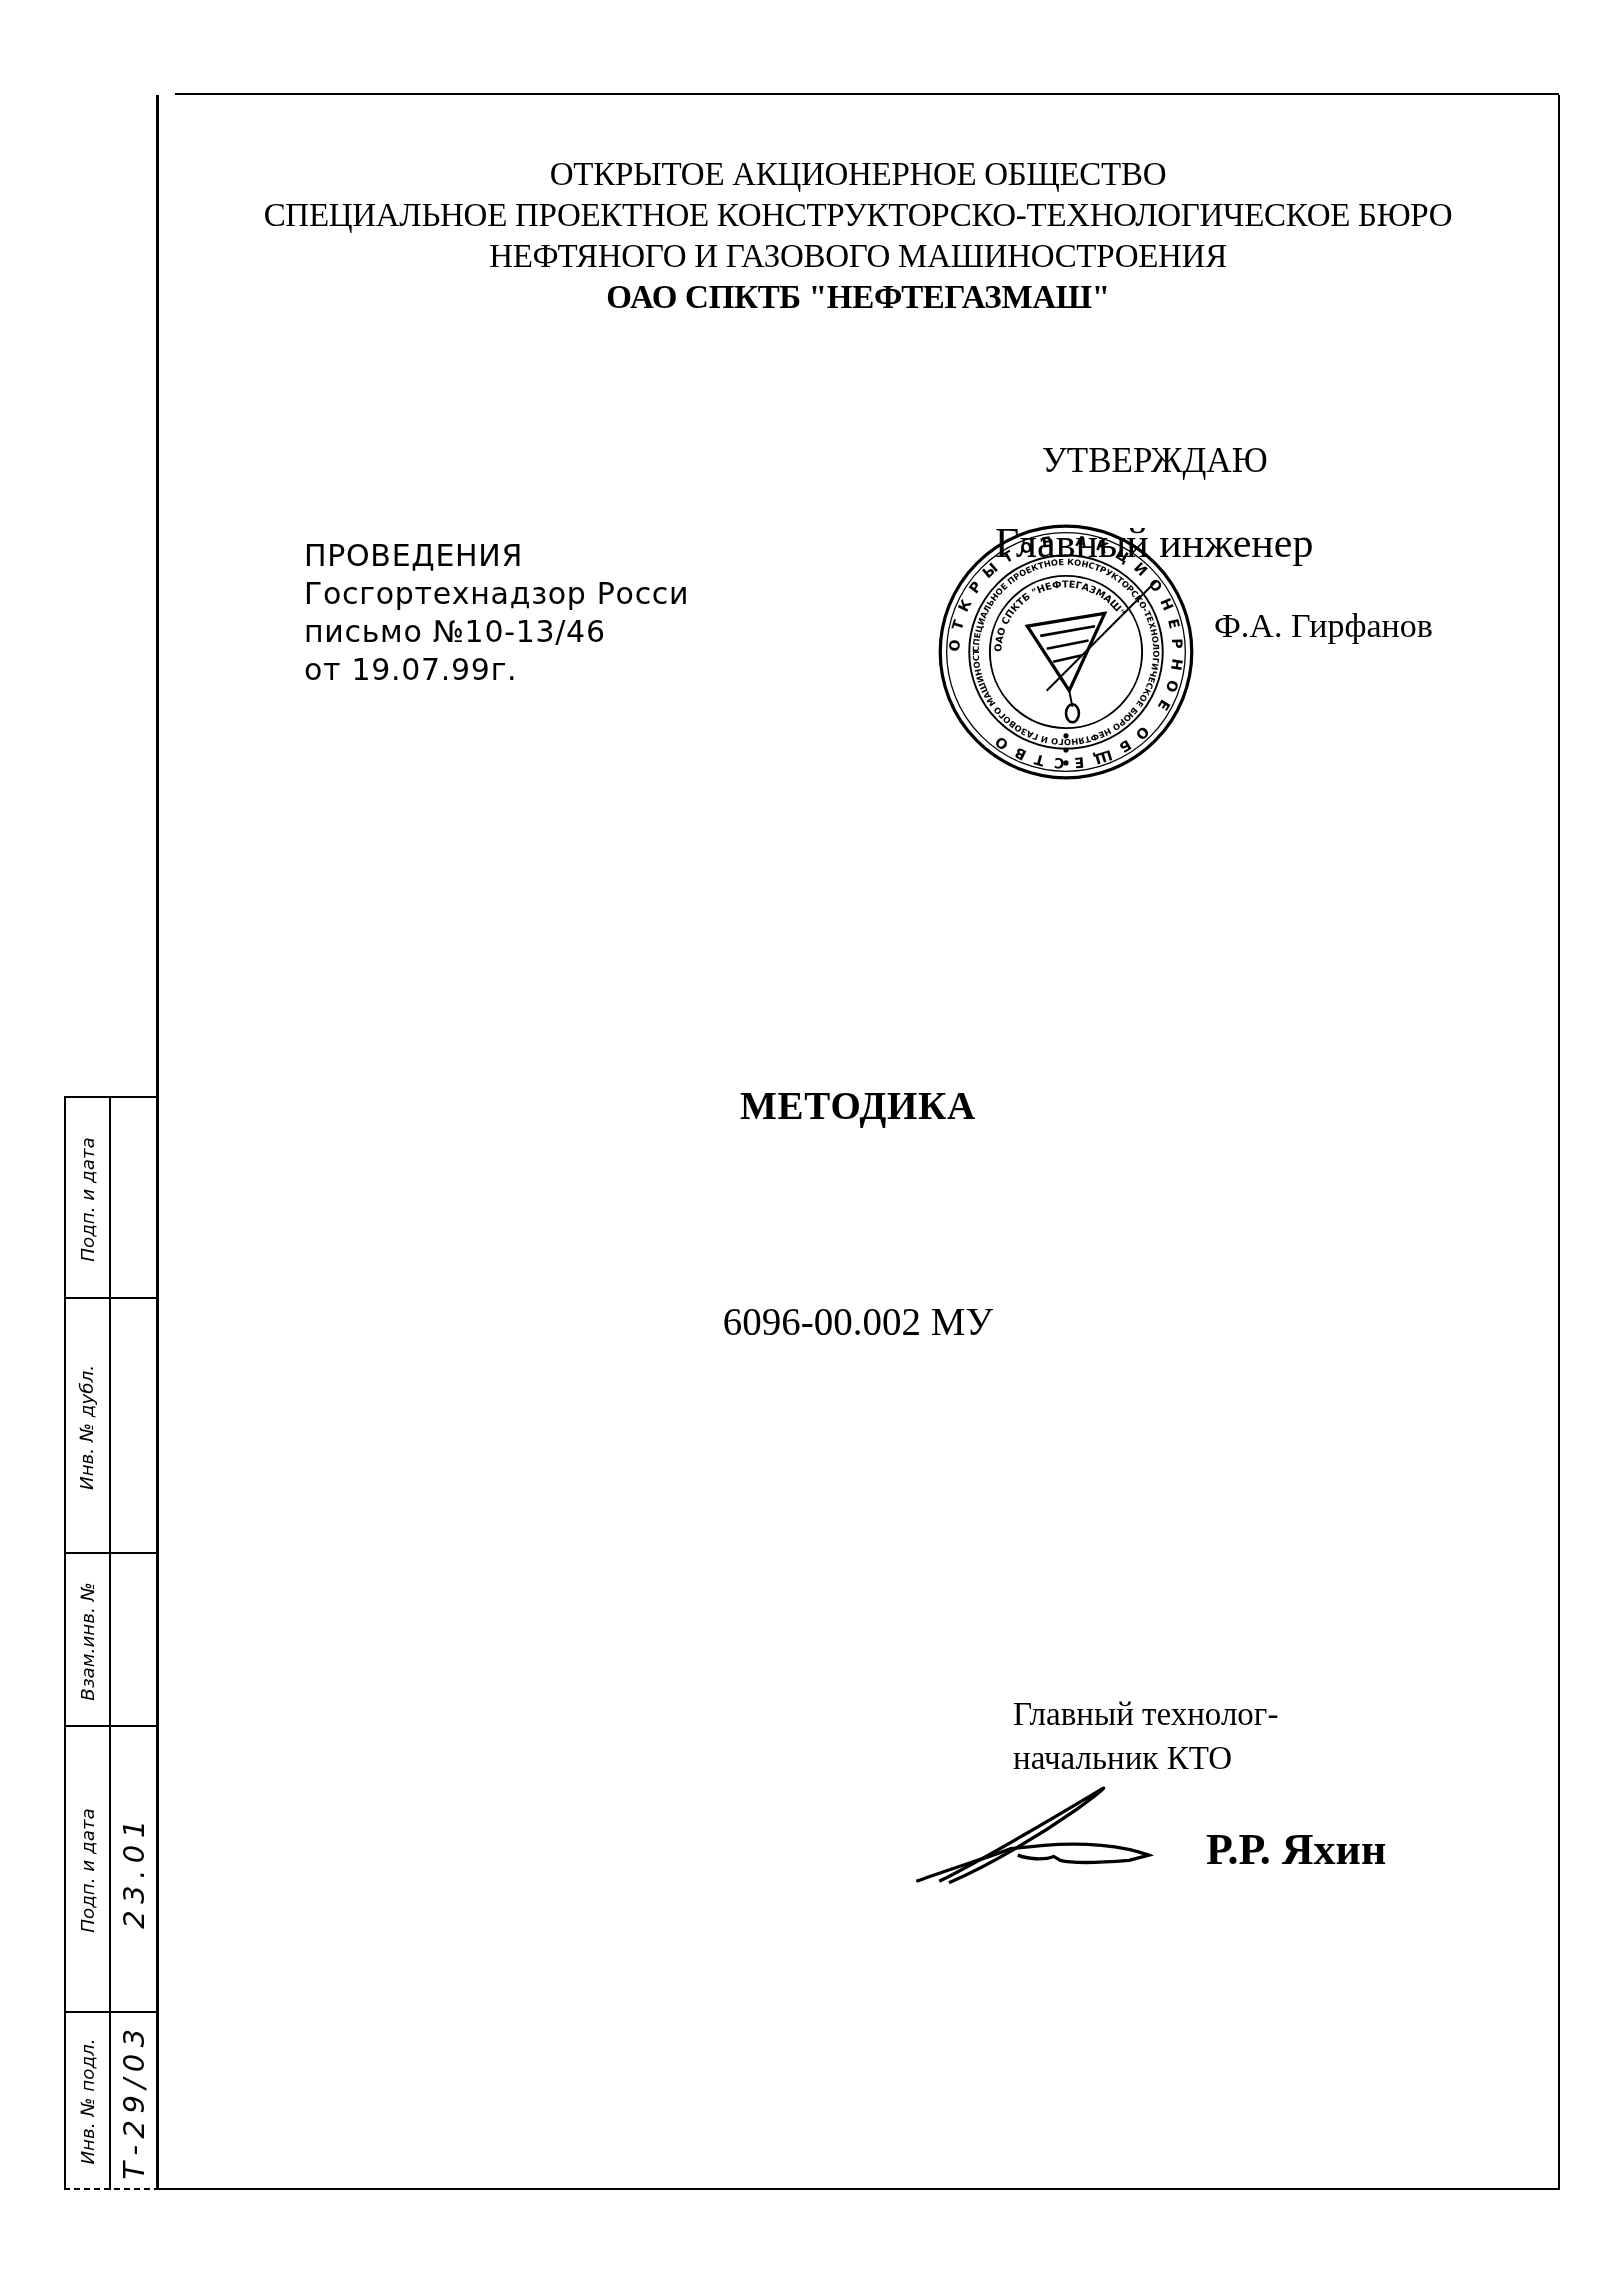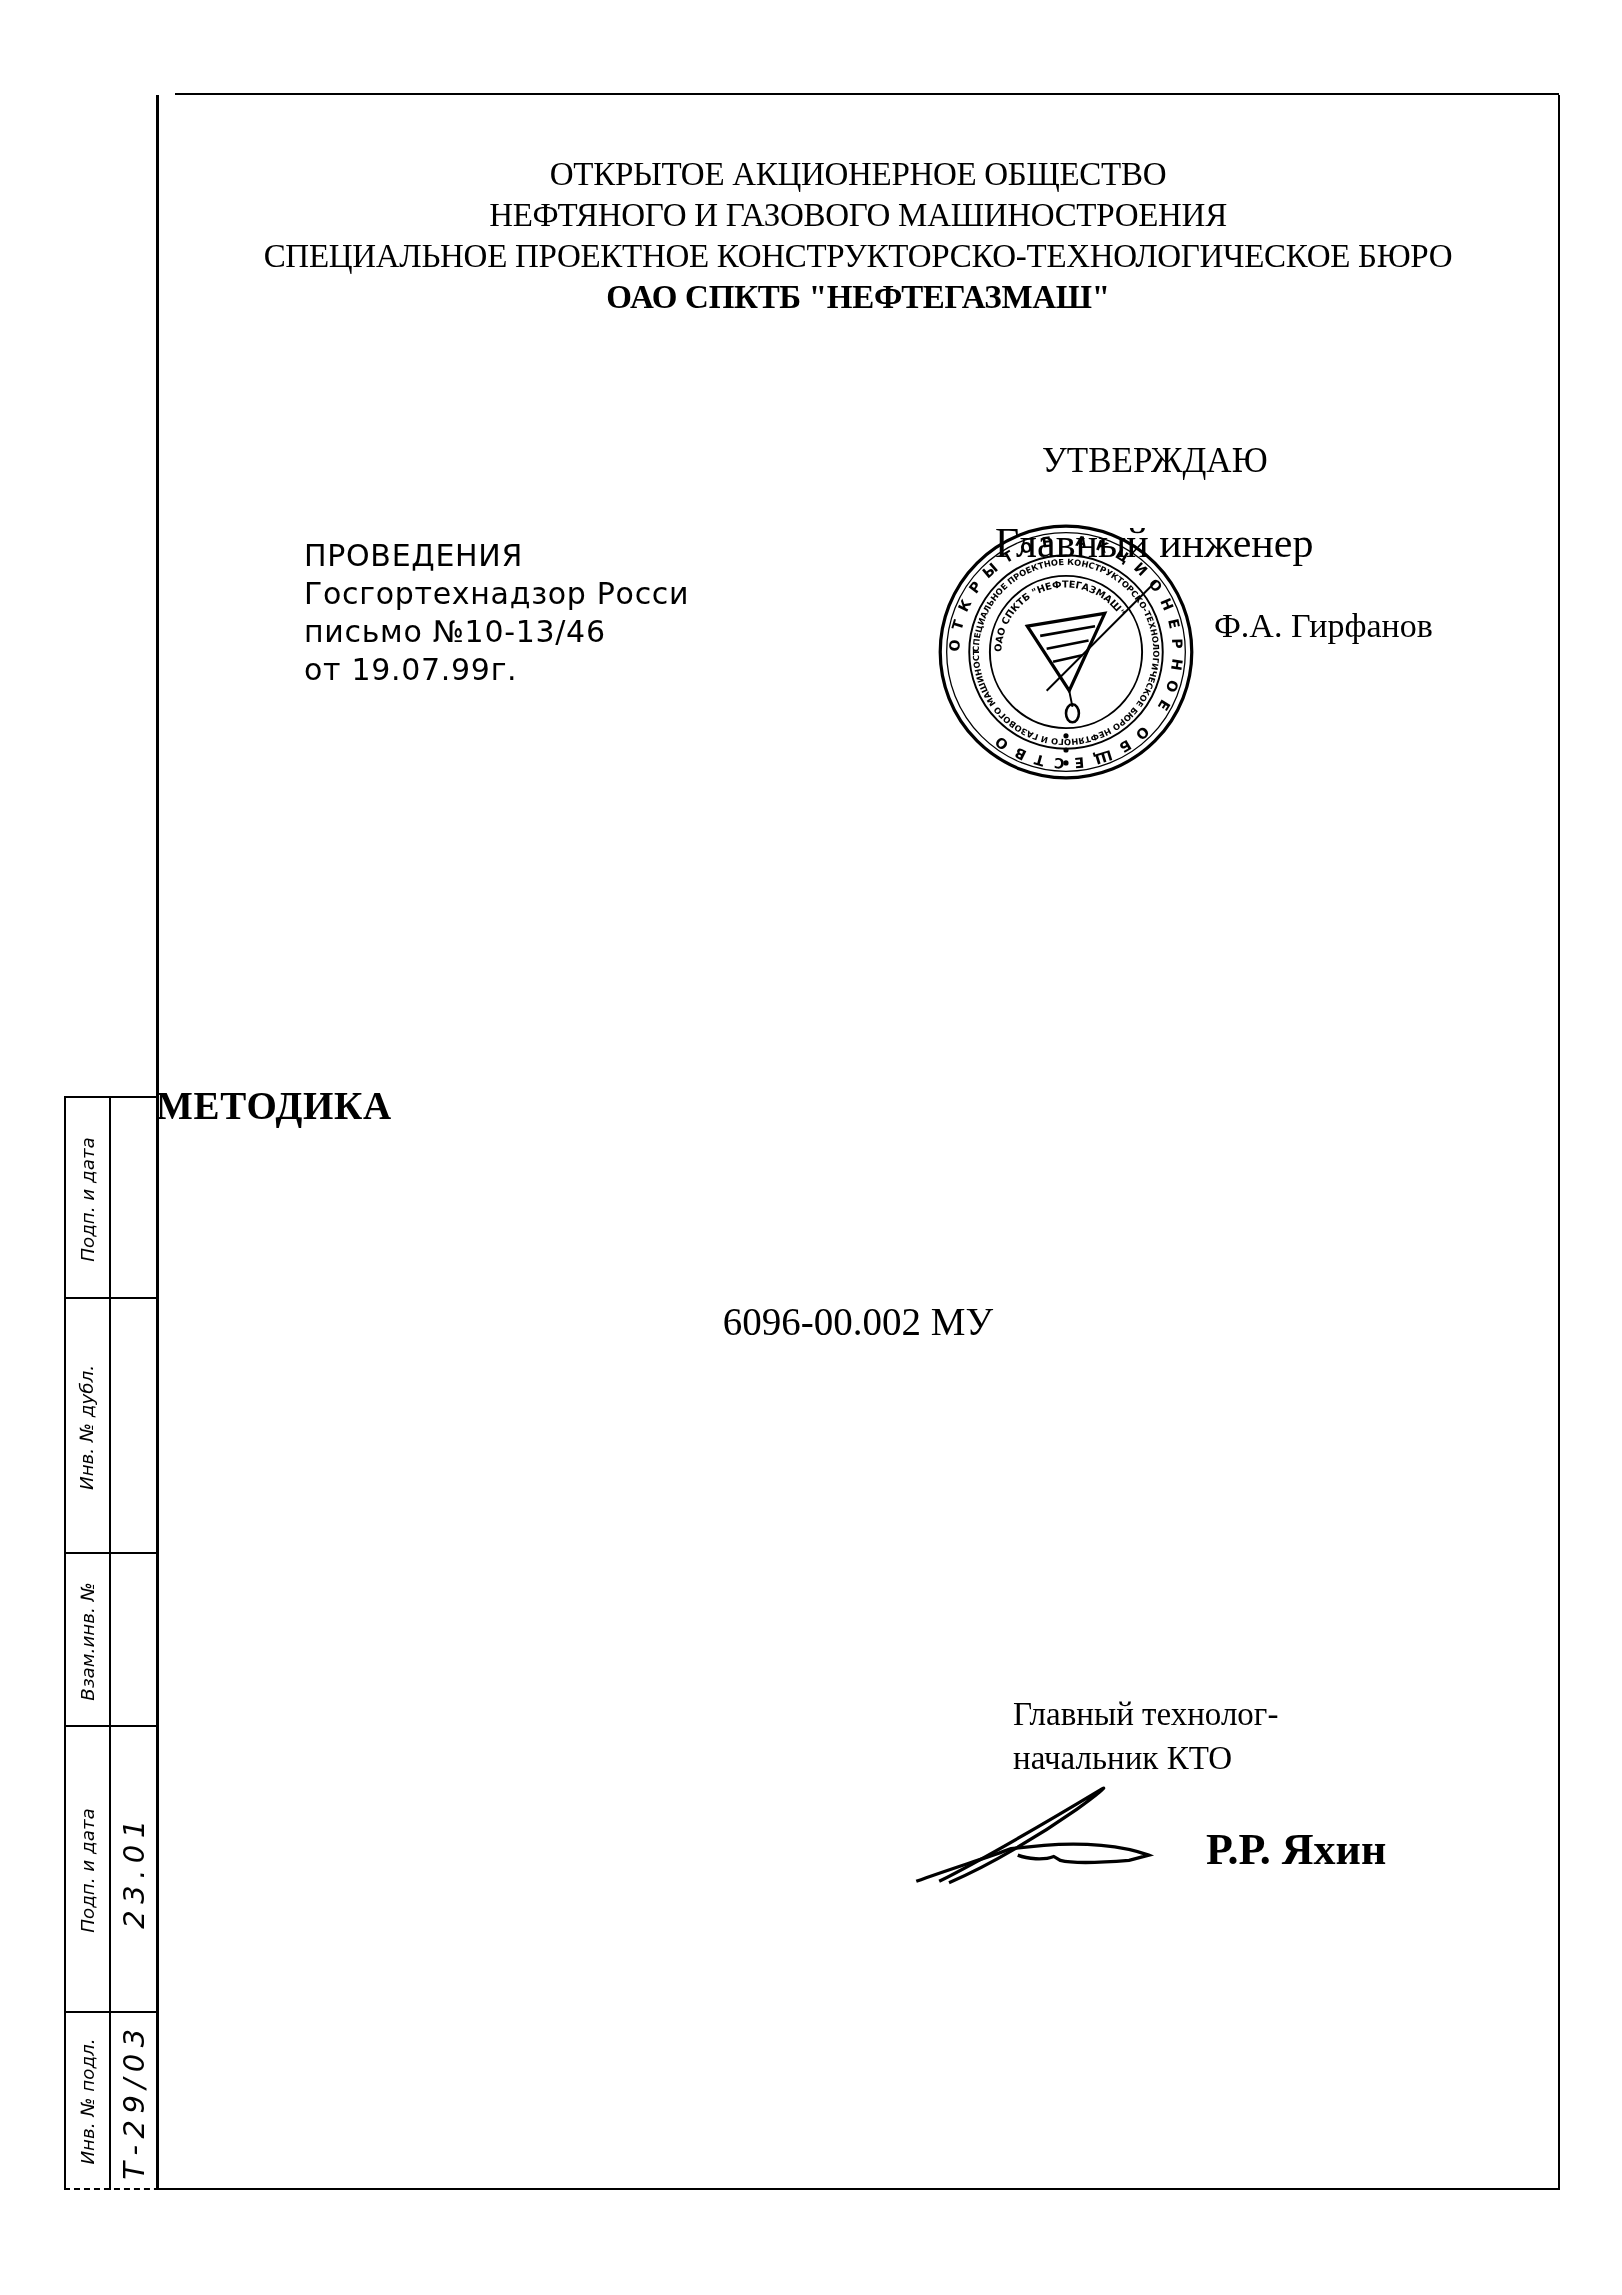--- a/index.html
+++ b/index.html
@@ -53,8 +53,8 @@
 
 <div class="org serif">
   <div>ОТКРЫТОЕ АКЦИОНЕРНОЕ ОБЩЕСТВО</div>
+  <div>СПЕЦИАЛЬНОЕ ПРОЕКТНОЕ КОНСТРУКТОРСКО-ТЕХНОЛОГИЧЕСКОЕ БЮРО</div>
   <div>НЕФТЯНОГО И ГАЗОВОГО МАШИНОСТРОЕНИЯ</div>
-  <div>СПЕЦИАЛЬНОЕ ПРОЕКТНОЕ КОНСТРУКТОРСКО-ТЕХНОЛОГИЧЕСКОЕ БЮРО</div>
   <div class="bold">ОАО СПКТБ "НЕФТЕГАЗМАШ"</div>
 </div>
 

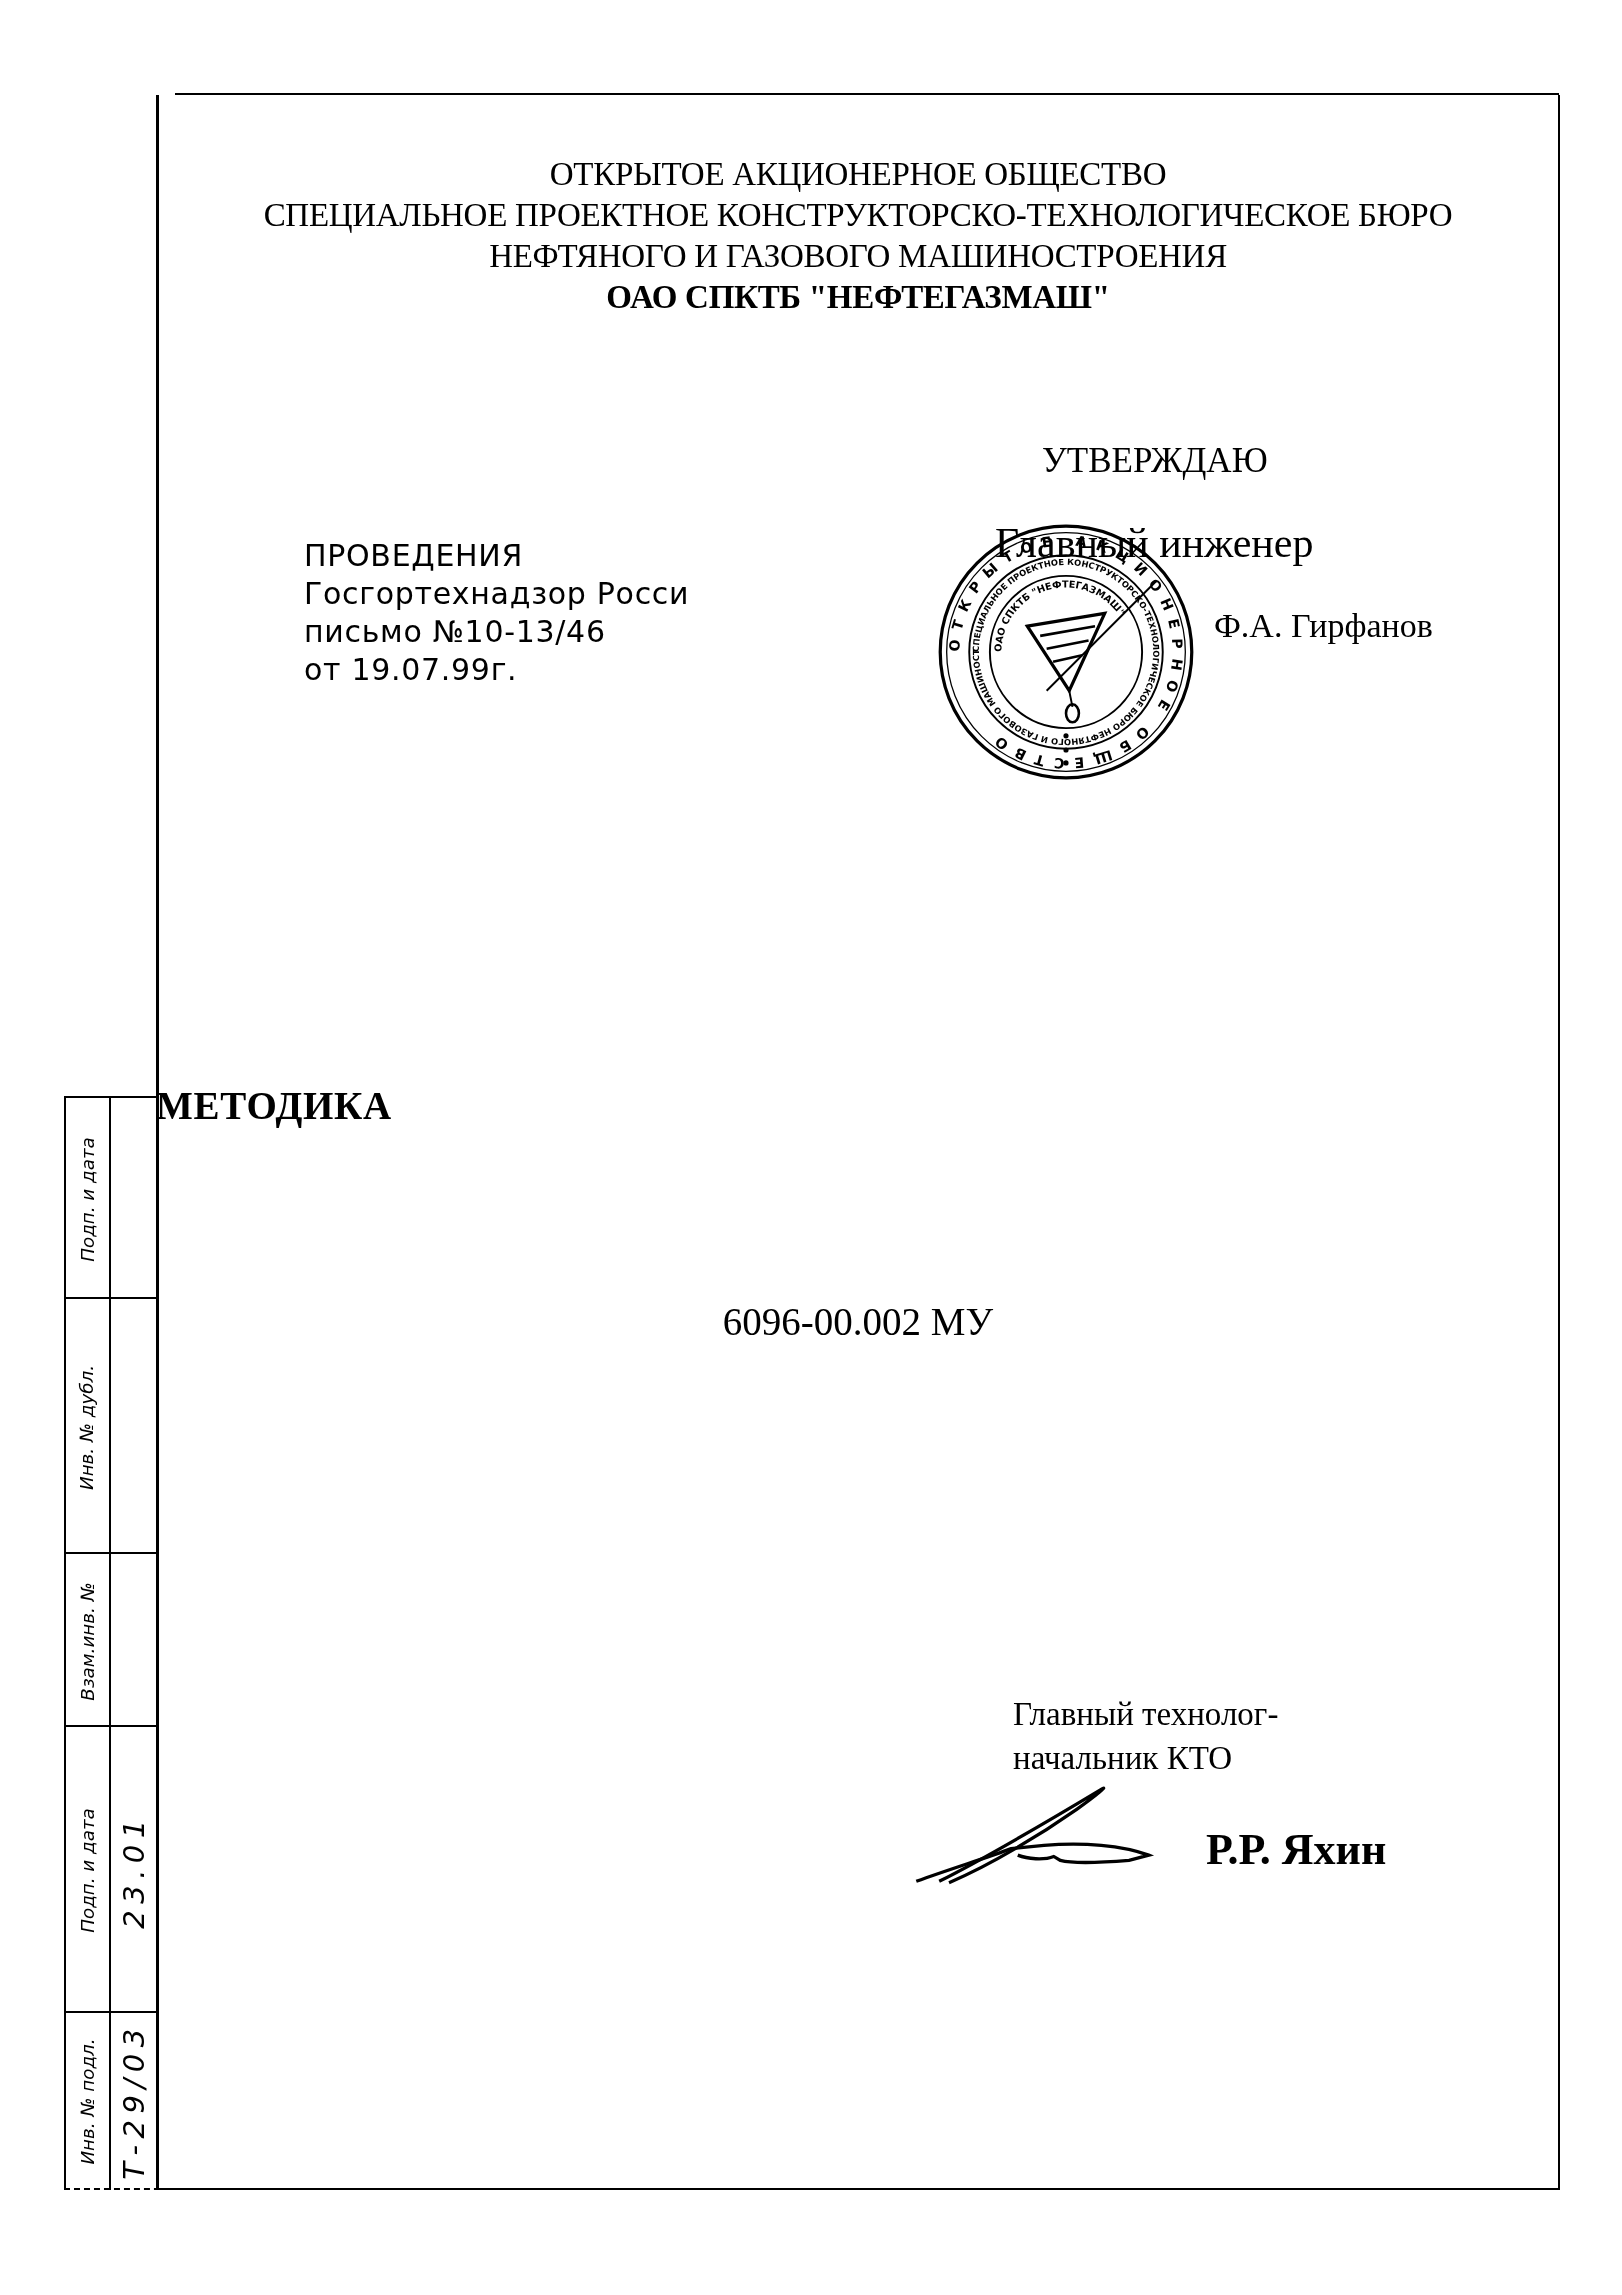--- a/index.html
+++ b/index.html
@@ -25,7 +25,7 @@
   .seal { position: absolute; left: 937px; top: 523px; width: 258px; height: 258px; }
 
   
-  .title-block { position: absolute; left: 156px; width: 1404px; top: 1080px; text-align: left; font-weight: bold; }
+  .title-block { position: absolute; left: 156px; width: 1404px; top: 1080px; text-align: center; font-weight: bold; }
   .title-main { font-size: 39px; line-height: 51px; letter-spacing: 0.7px; }
   .title-sub { font-size: 34px; line-height: 43px; }
   .doc-code { position: absolute; left: 156px; width: 1404px; top: 1299px; text-align: center; font-size: 39px; }

